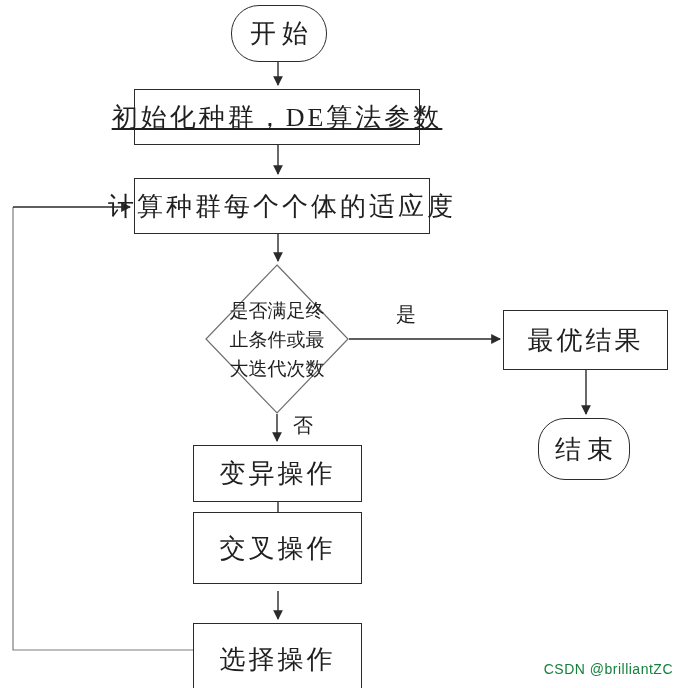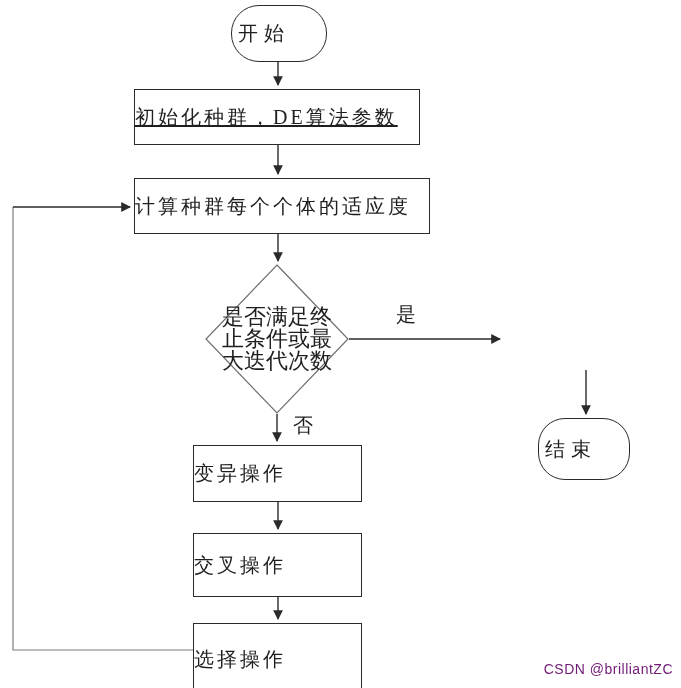--- a/index.html
+++ b/index.html
@@ -27,7 +27,8 @@
     box-sizing: border-box;
     display: flex;
     align-items: center;
-    font-size: 20px;
+    justify-content: center;
+    font-size: 26px;
     background: #ffffff;
     z-index: 1;
     white-space: nowrap;

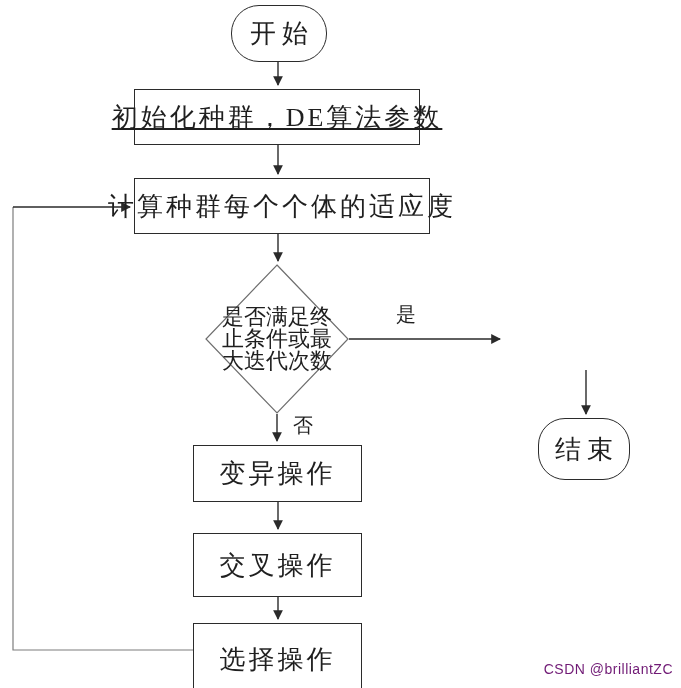--- a/index.html
+++ b/index.html
@@ -72,8 +72,8 @@
     display: flex;
     align-items: center;
     justify-content: center;
-    font-size: 22px;
-    line-height: 22px;
+    font-size: 19px;
+    line-height: 29px;
     white-space: pre-line;
     text-align: left;
   }

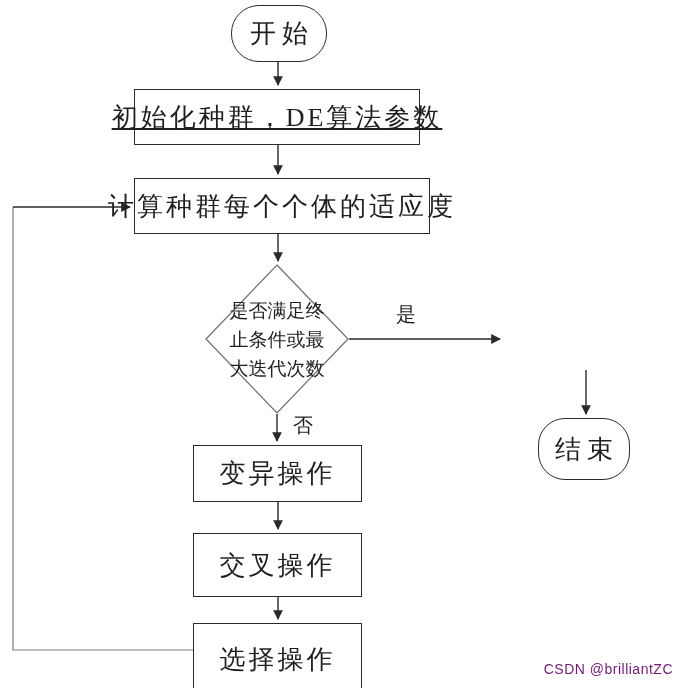--- a/index.html
+++ b/index.html
@@ -149,6 +149,9 @@
 大迭代次数</div>
   </div>
 
+  <div class="node process node-result">
+    <span>最优结果</span>
+  </div>
 
   <div class="node terminator node-end">
     <span>结束</span>

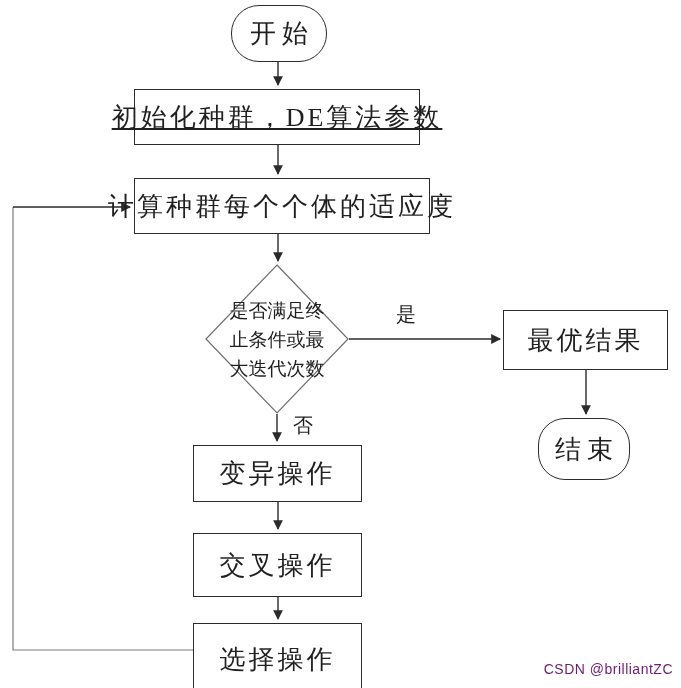--- a/index.html
+++ b/index.html
@@ -48,7 +48,7 @@
   .node-result   { left: 503px; top: 310px; width: 165px; height: 60px; }
   .node-end      { left: 538px; top: 418px; width: 92px;  height: 62px; border-radius: 27px; }
   .node-mutation { left: 193px; top: 445px; width: 169px; height: 57px; }
-  .node-crossover{ left: 193px; top: 533px; width: 169px; height: 64px; }
+  .node-crossover{ left: 193px; top: 512px; width: 169px; height: 72px; }
   .node-selection{ left: 193px; top: 623px; width: 169px; height: 72px; }
   .decision-wrap {
     position: absolute;

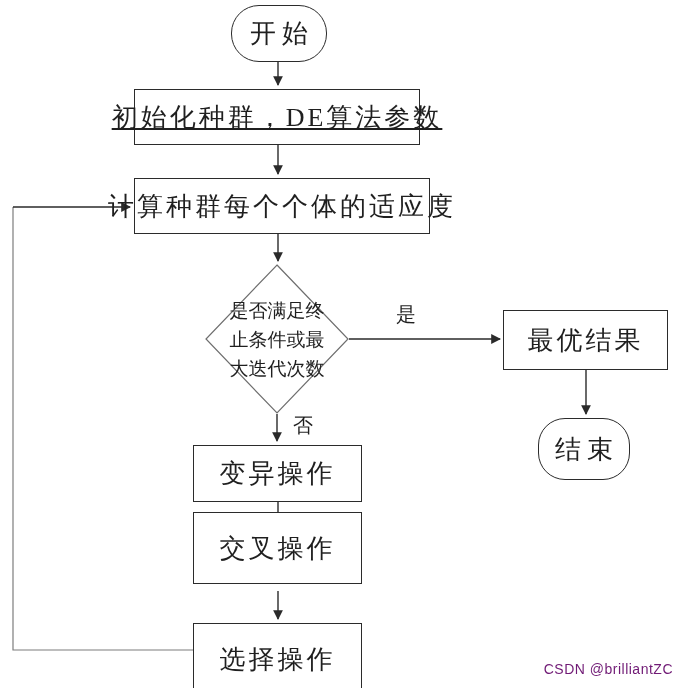--- a/index.html
+++ b/index.html
@@ -91,7 +91,7 @@
     bottom: 11px;
     font-family: "Liberation Sans", "DejaVu Sans", sans-serif;
     font-size: 14px;
-    color: #701a75;
+    color: #15803d;
     letter-spacing: 0.5px;
     z-index: 2;
   }

